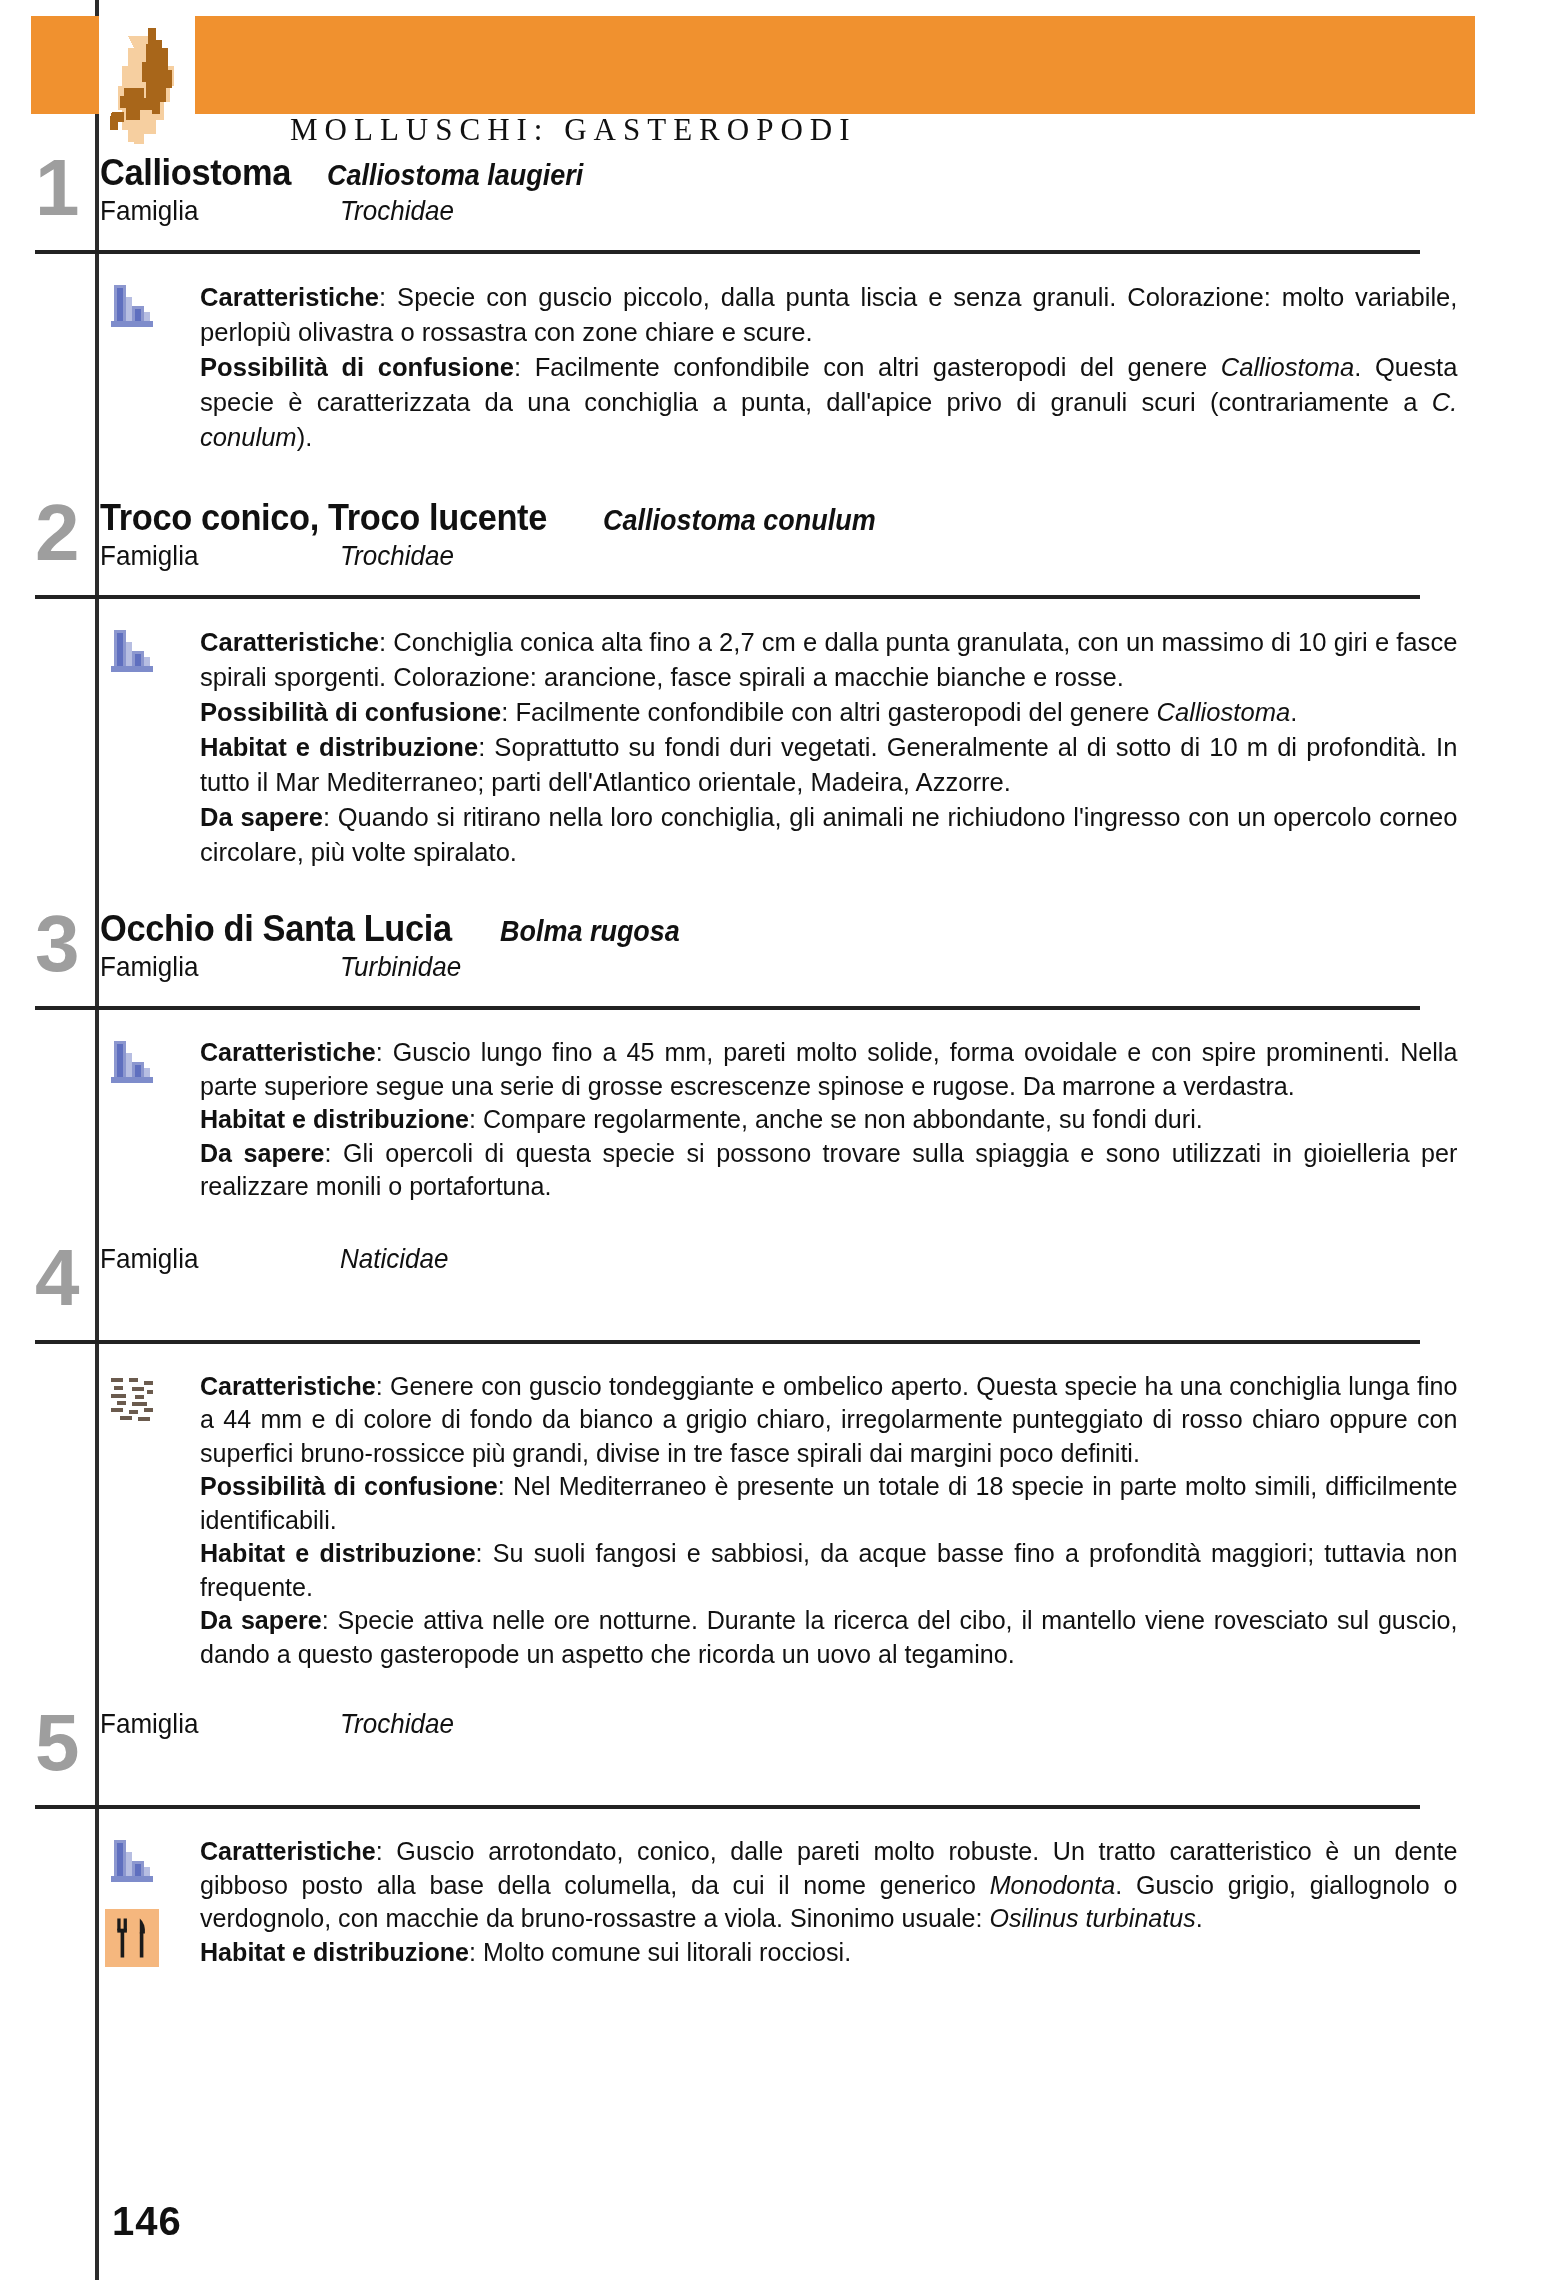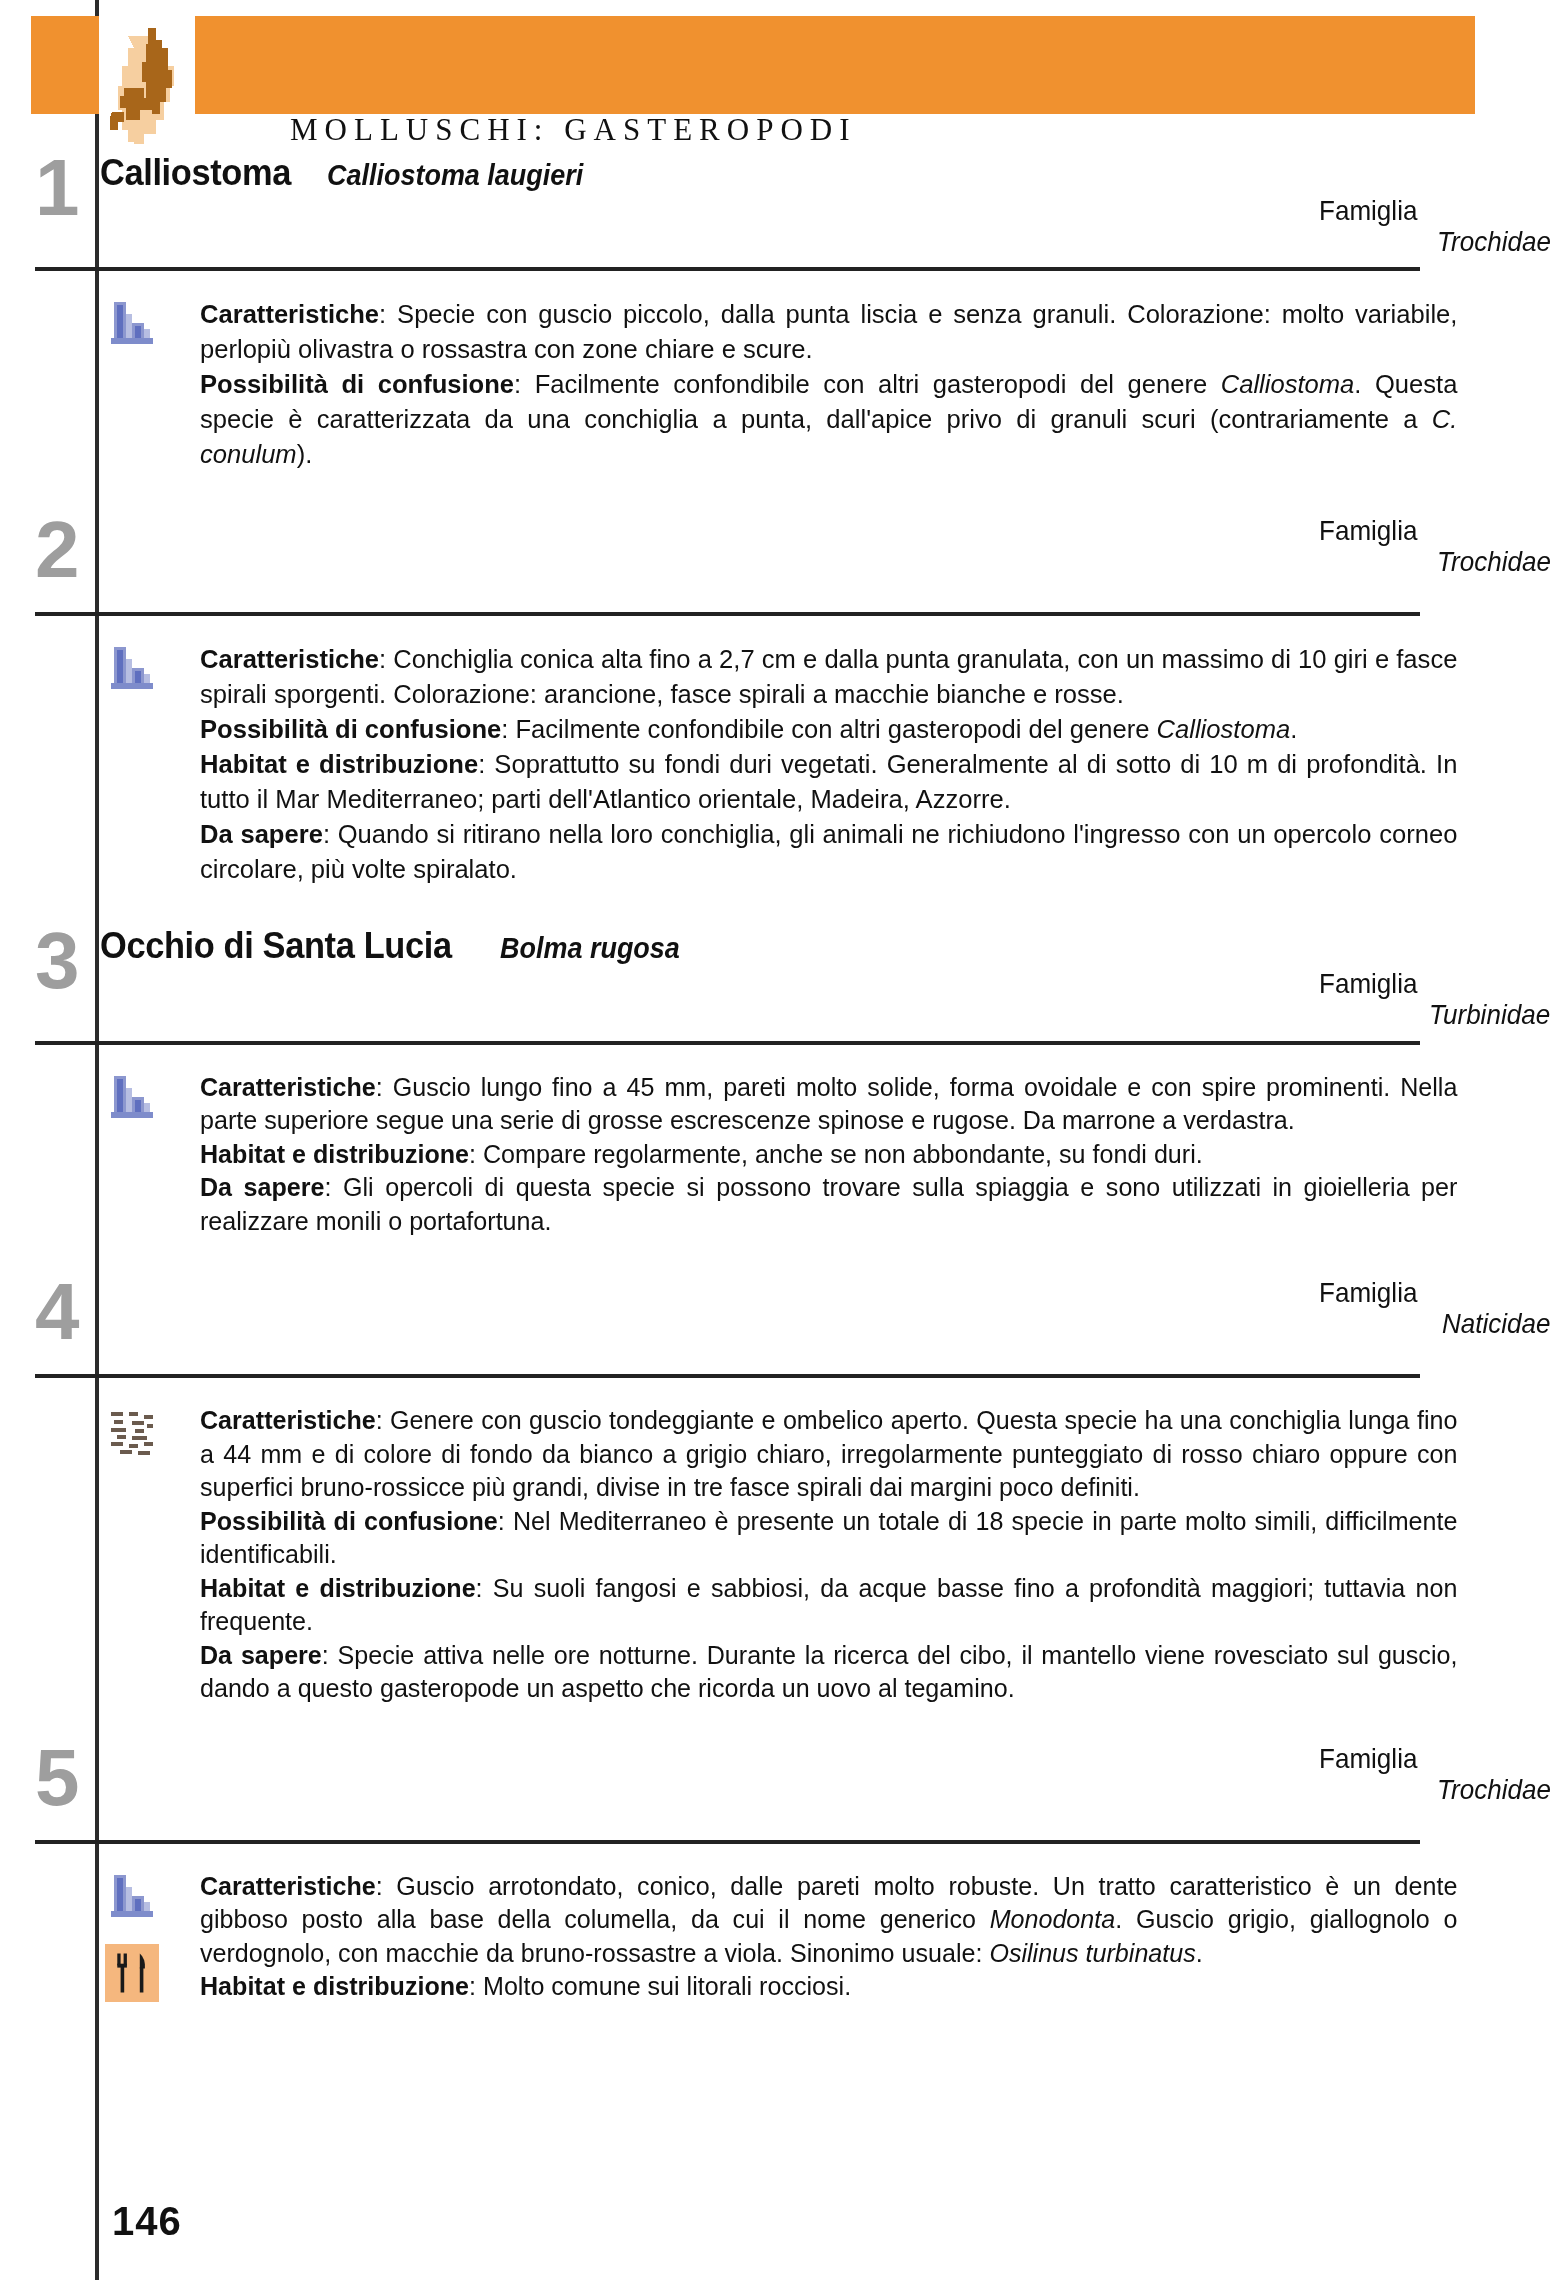--- a/index.html
+++ b/index.html
@@ -71,9 +71,8 @@
     white-space:nowrap;
   }
   .fam-row{
-    display:flex;align-items:flex-end;margin-top:3px;
+    display:flex;align-items:center;margin-top:3px;
     line-height:1.1;
-    flex-direction:column;
   }
   .fam-label{
     font-size:28px;color:#111;width:240px;

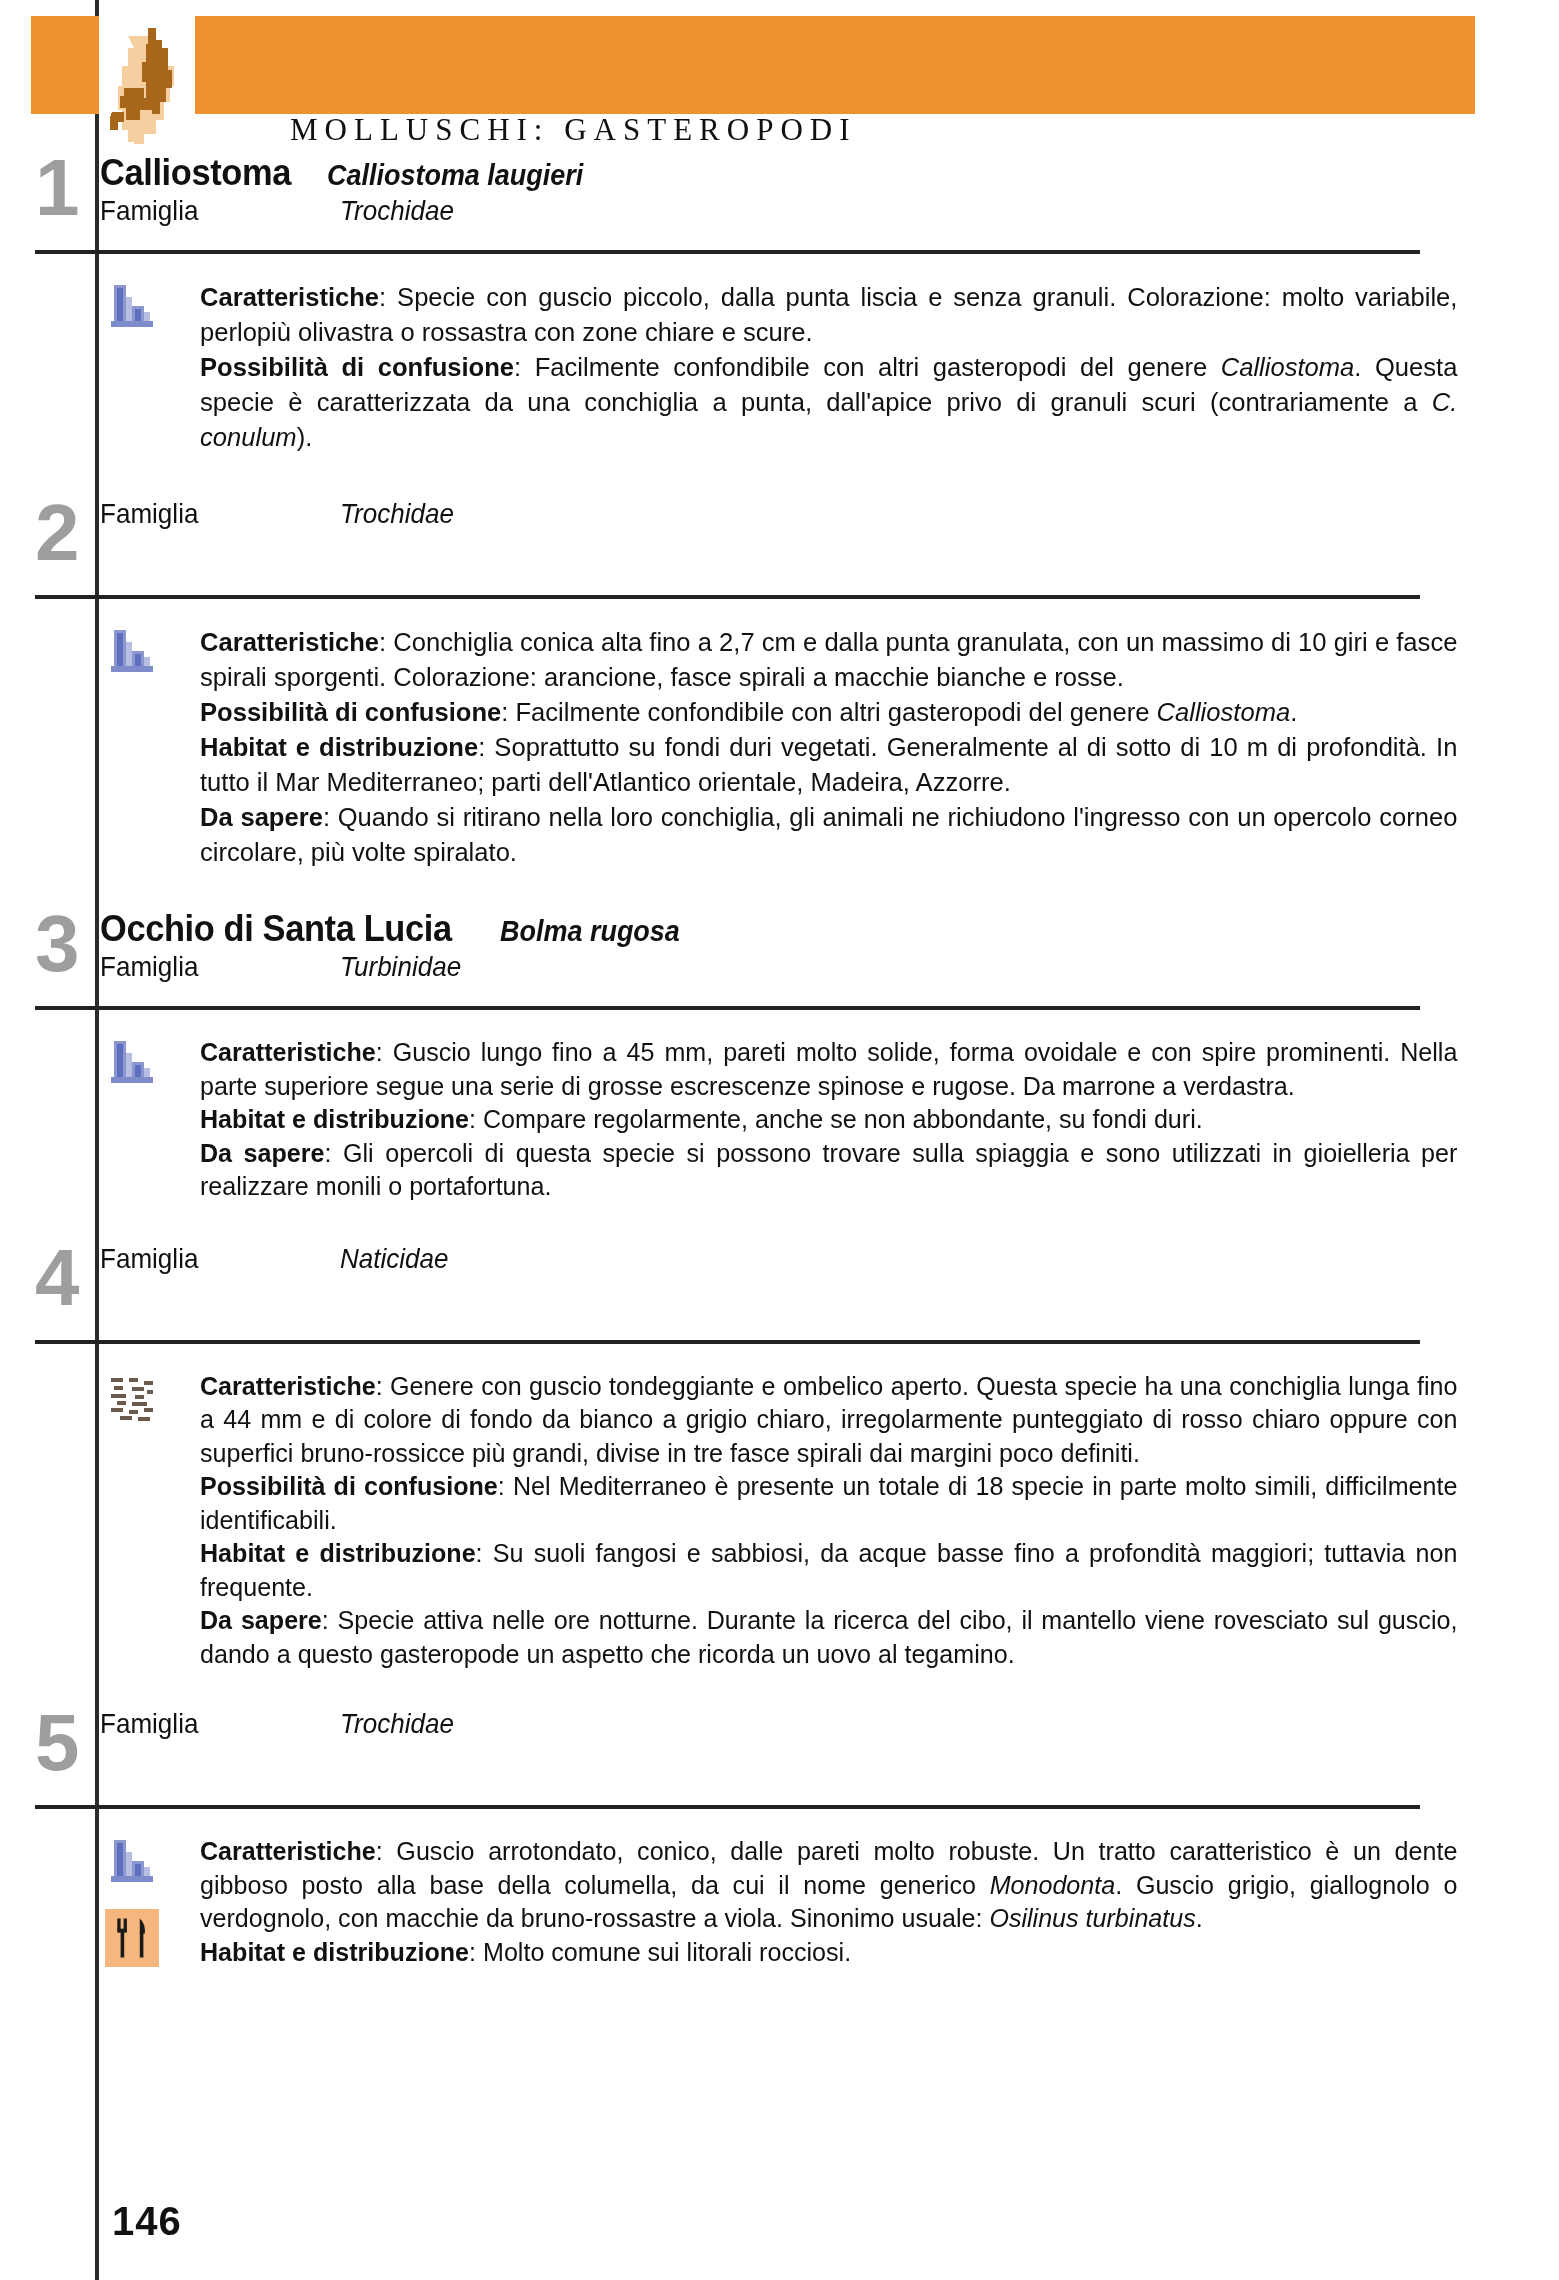--- a/index.html
+++ b/index.html
@@ -187,6 +187,10 @@
   <div class="entry" style="margin-top:44px;">
     <div class="entry-head">
       <div class="num">2</div>
+      <div class="name-row">
+        <div class="common-name">Troco conico, Troco lucente</div>
+        <div class="sci-name">Calliostoma conulum</div>
+      </div>
       <div class="fam-row">
         <div class="fam-label">Famiglia</div>
         <div class="fam-value">Trochidae</div>

